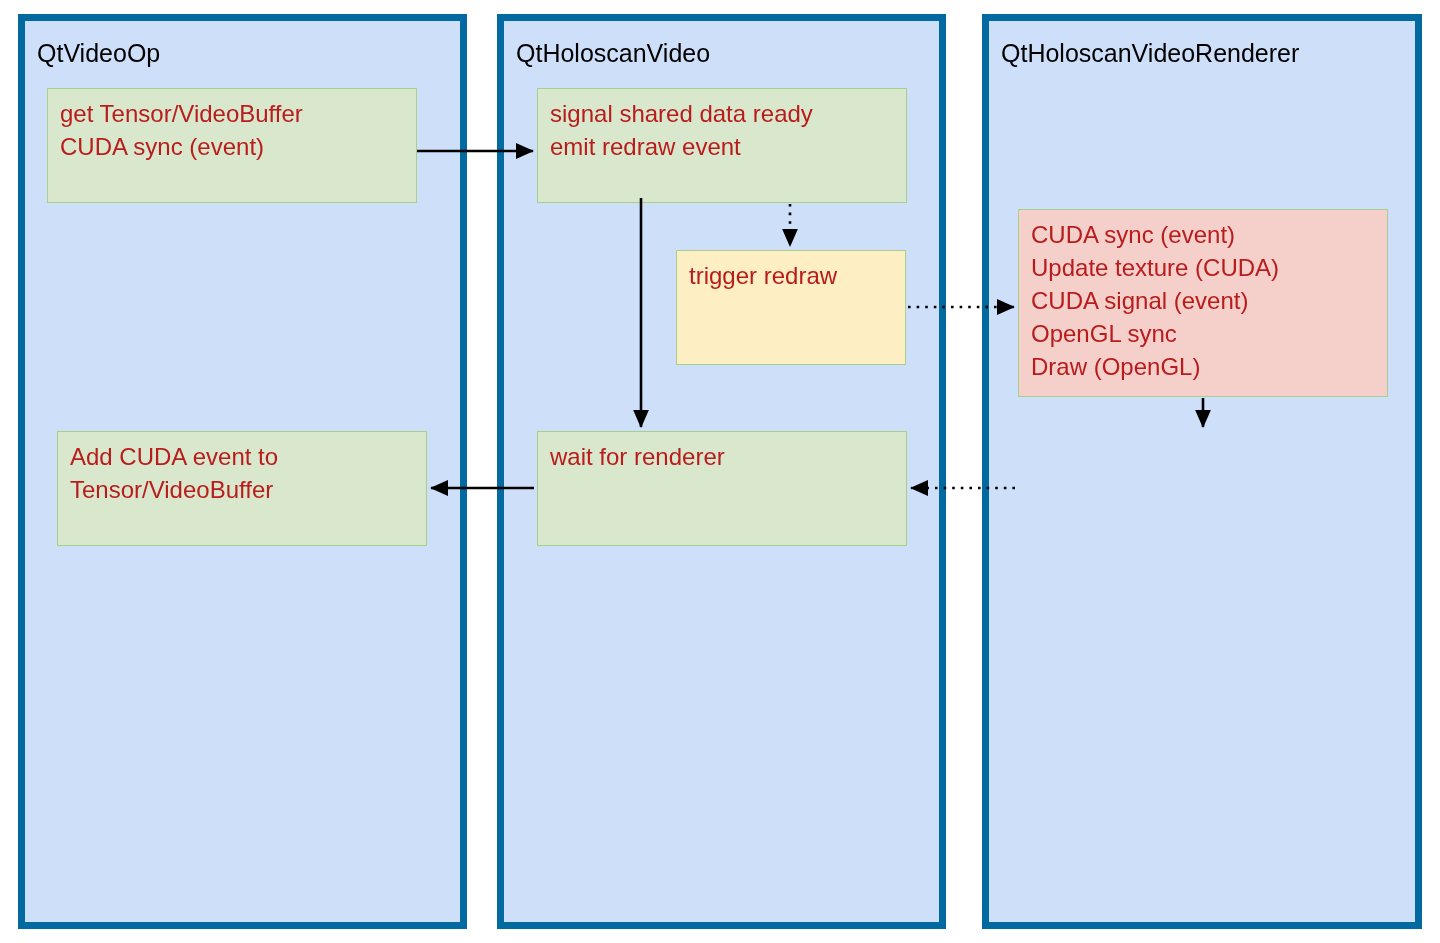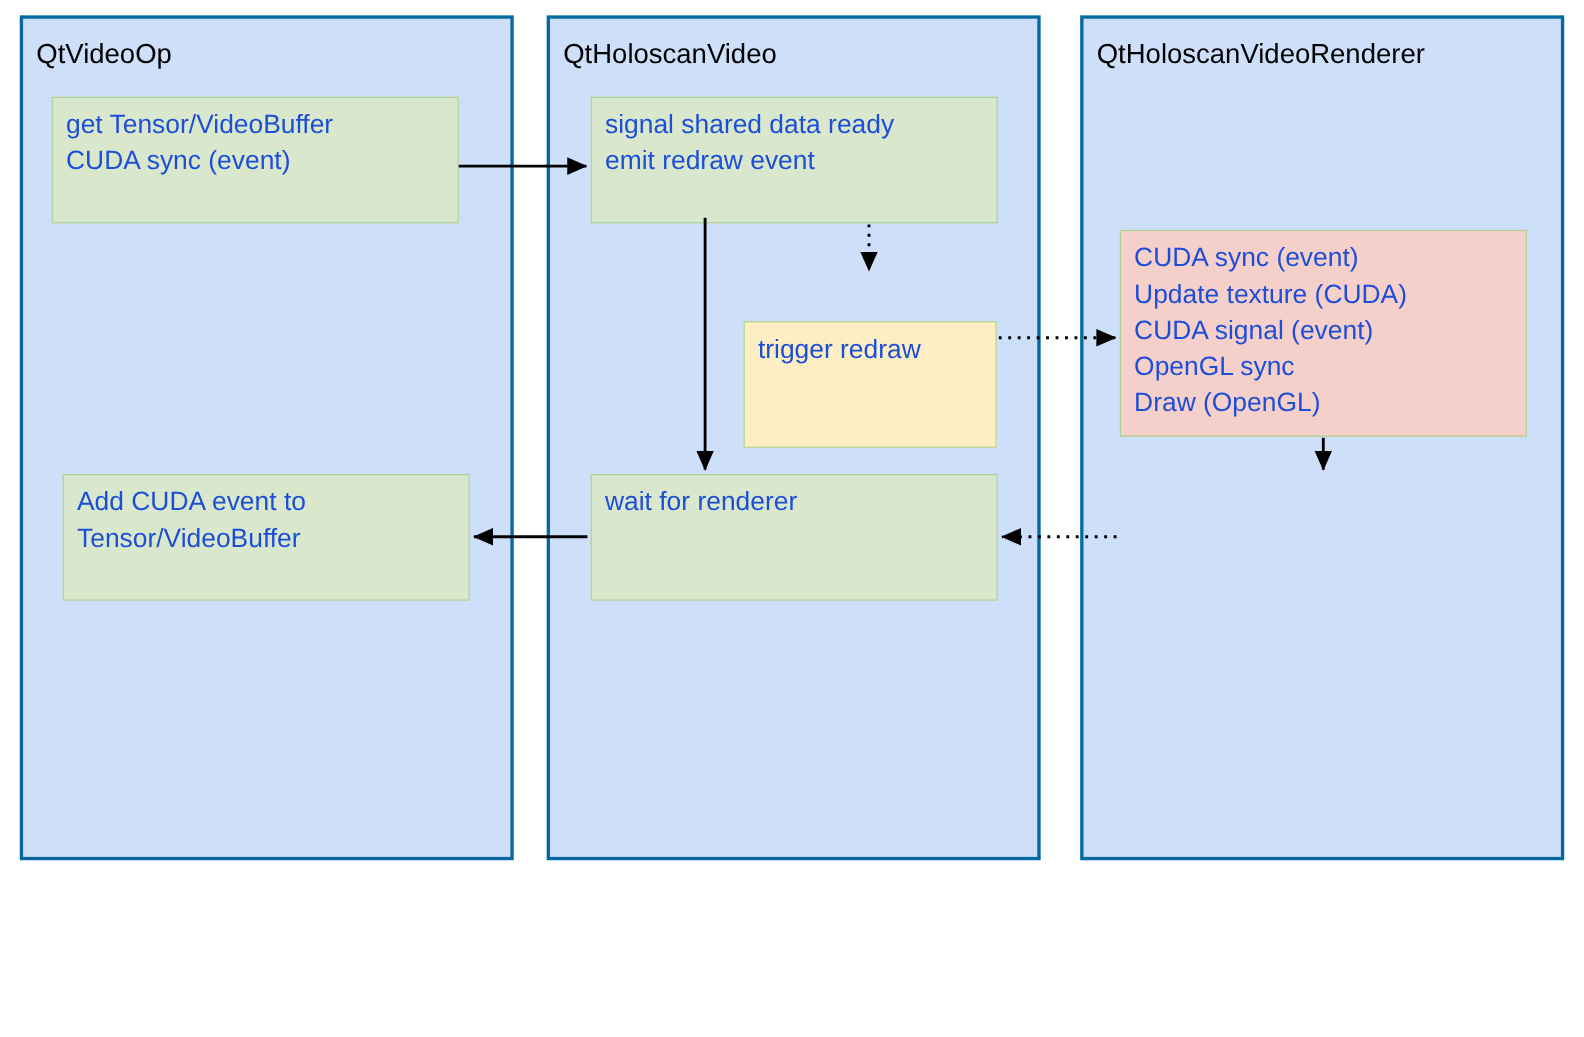--- a/index.html
+++ b/index.html
@@ -21,9 +21,9 @@
   .lane {
     position: absolute;
     background: #cedffa;
-    border: 3px solid #0369a1;
+    border: 7px solid #0369a1;
     top: 14px;
-    height: 768px;
+    height: 915px;
   }
   .lane-title {
     position: absolute;

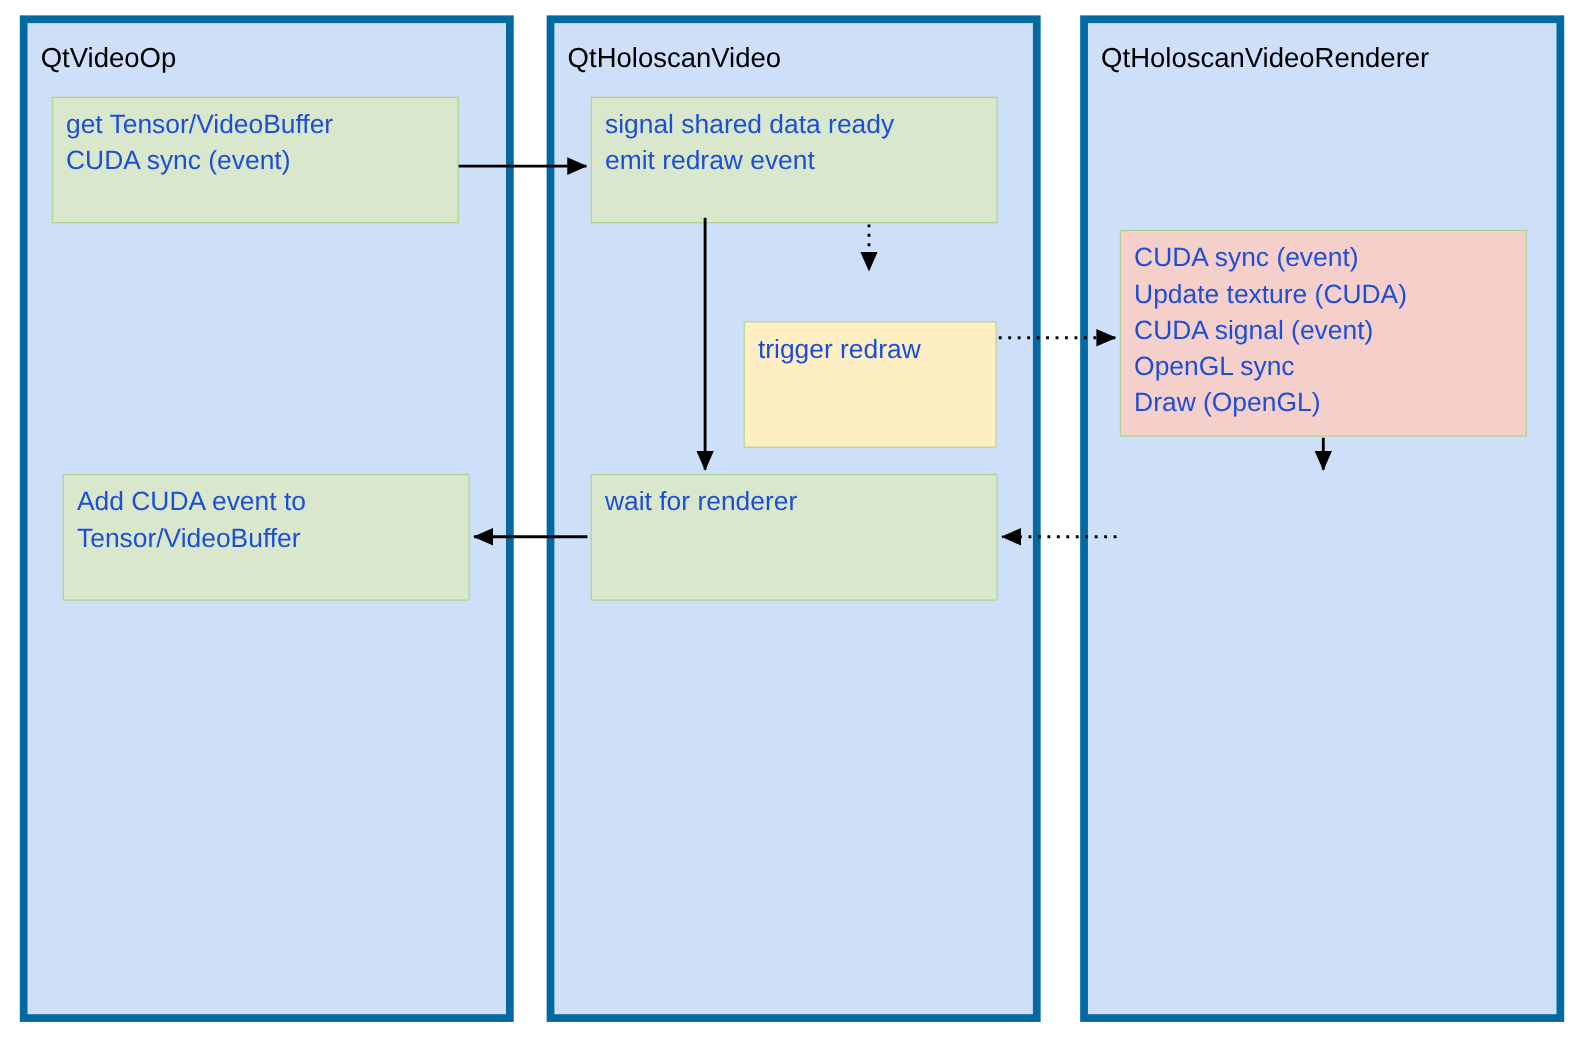--- a/index.html
+++ b/index.html
@@ -48,7 +48,7 @@
     padding: 8px 10px 8px 12px;
     font-size: 24px;
     line-height: 33px;
-    color: #1d4ed8;
+    color: #b91c1c;
     white-space: pre-line;
   }
   .box-green  { background: #d9e8cc; }

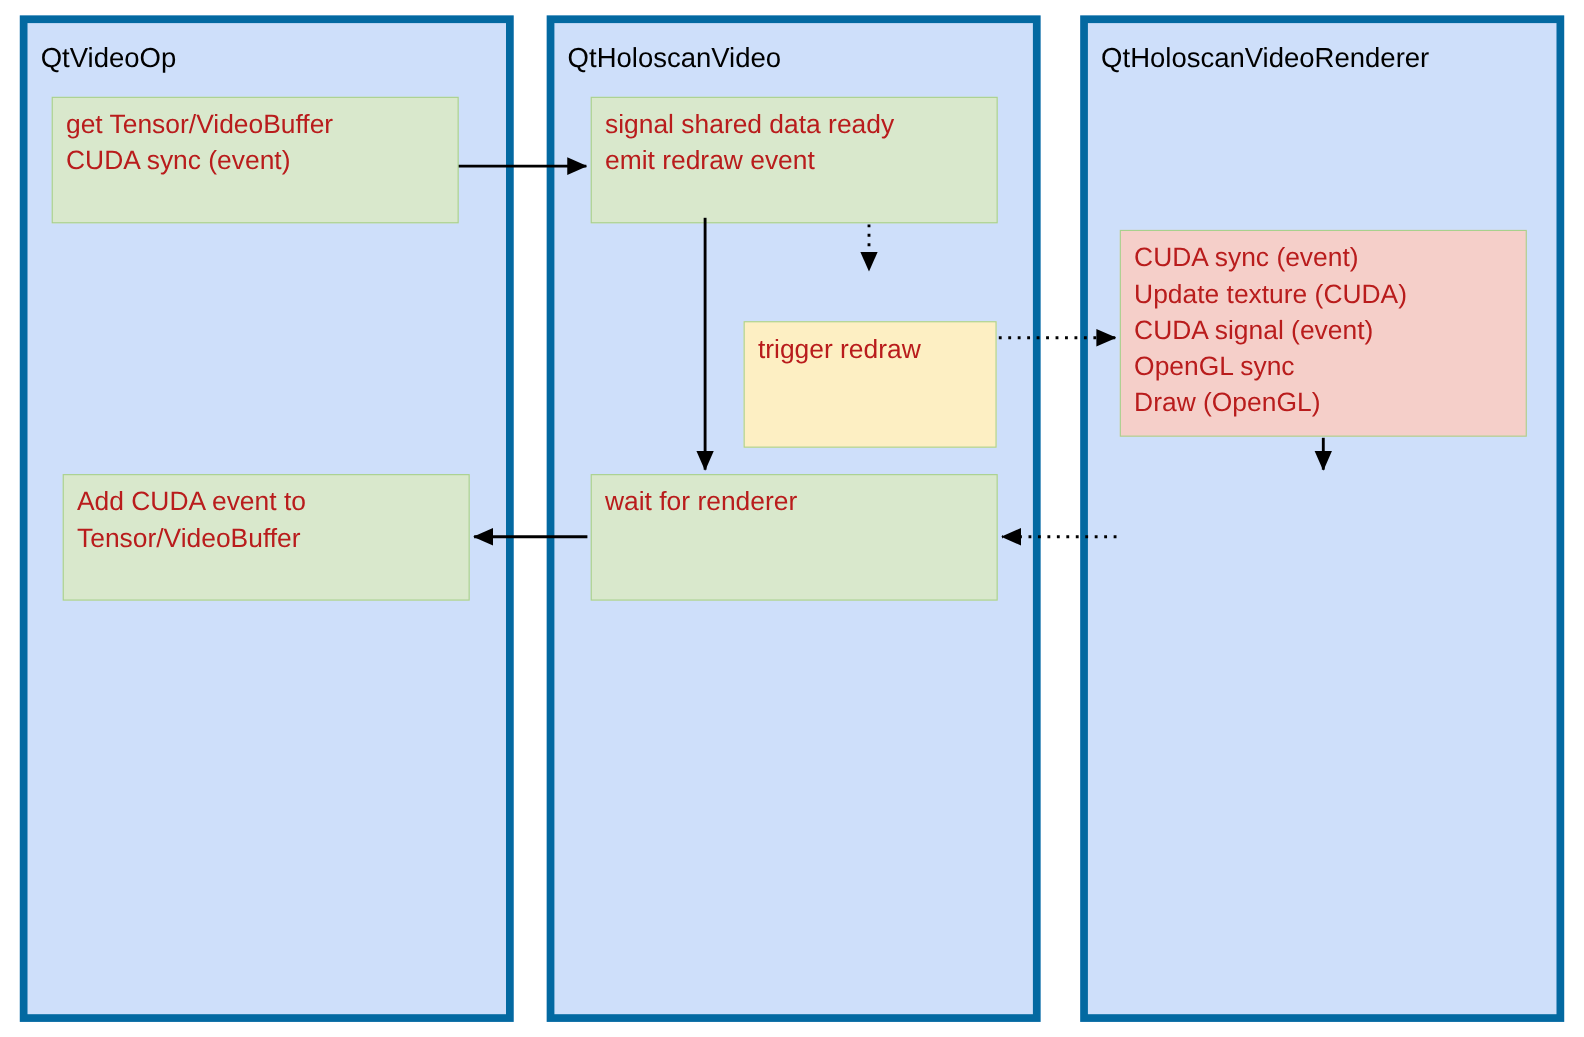--- a/index.html
+++ b/index.html
@@ -88,7 +88,7 @@
   <div class="box box-green" style="left:537px; top:88px; width:370px; height:115px;">signal shared data ready
 emit redraw event</div>
 
-  <div class="box box-yellow" style="left:676px; top:250px; width:230px; height:115px;margin-top:42px;">trigger redraw</div>
+  <div class="box box-yellow" style="left:676px; top:250px; width:230px; height:115px;">trigger redraw</div>
 
   <div class="box box-red" style="left:1018px; top:209px; width:370px; height:188px;">CUDA sync (event)
 Update texture (CUDA)

